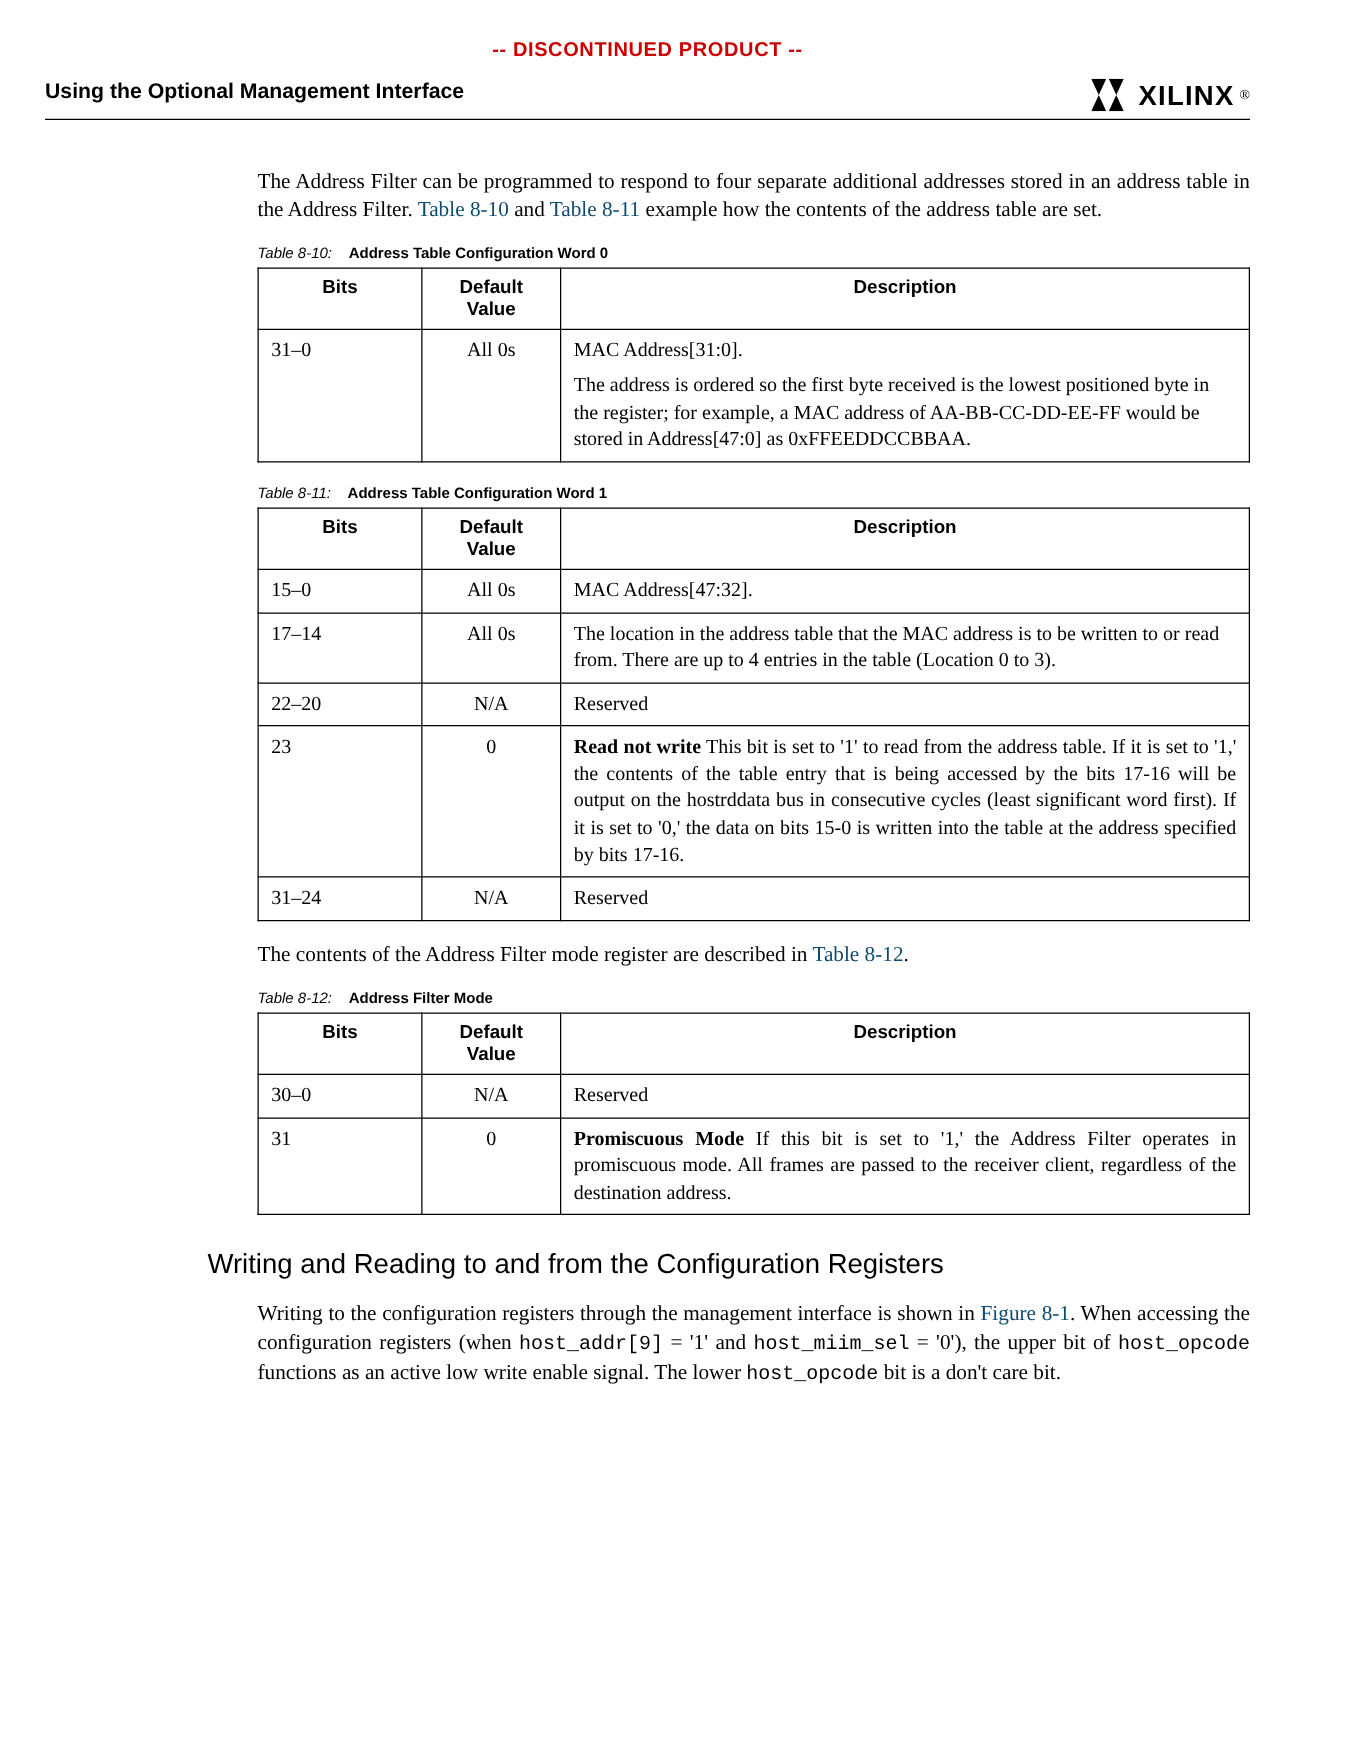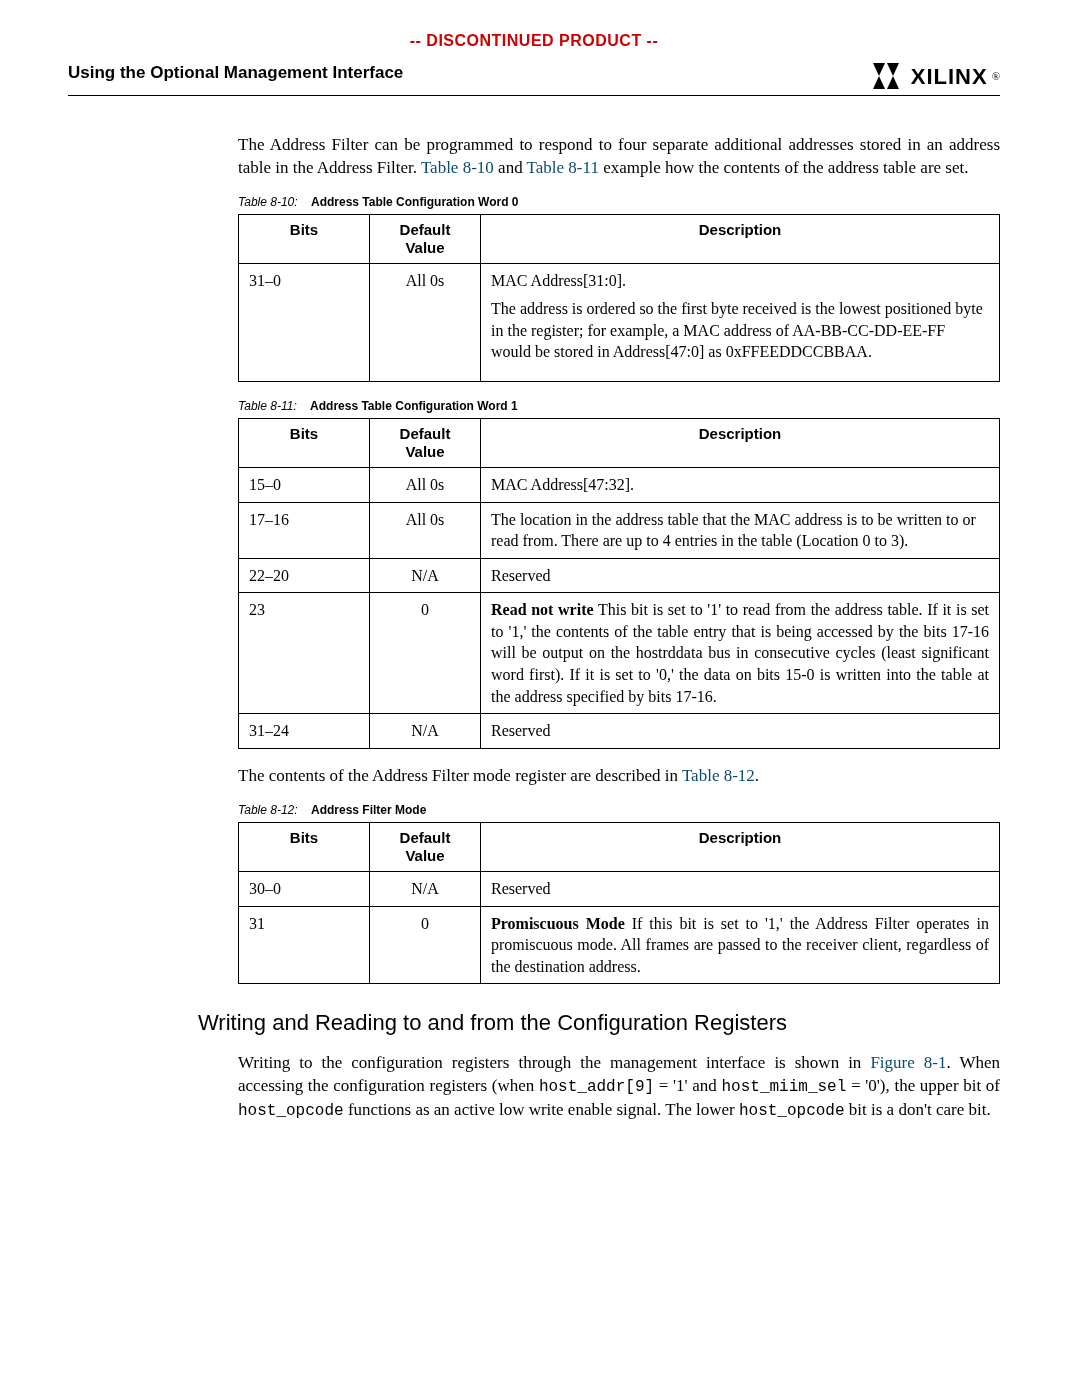--- a/index.html
+++ b/index.html
@@ -16,7 +16,7 @@
     height: 1397px;
     position: relative;
     box-sizing: border-box;
-    padding: 30px 80px 0 68px;
+    padding: 30px 80px 0 36px;
   }
   .banner {
     text-align: center;

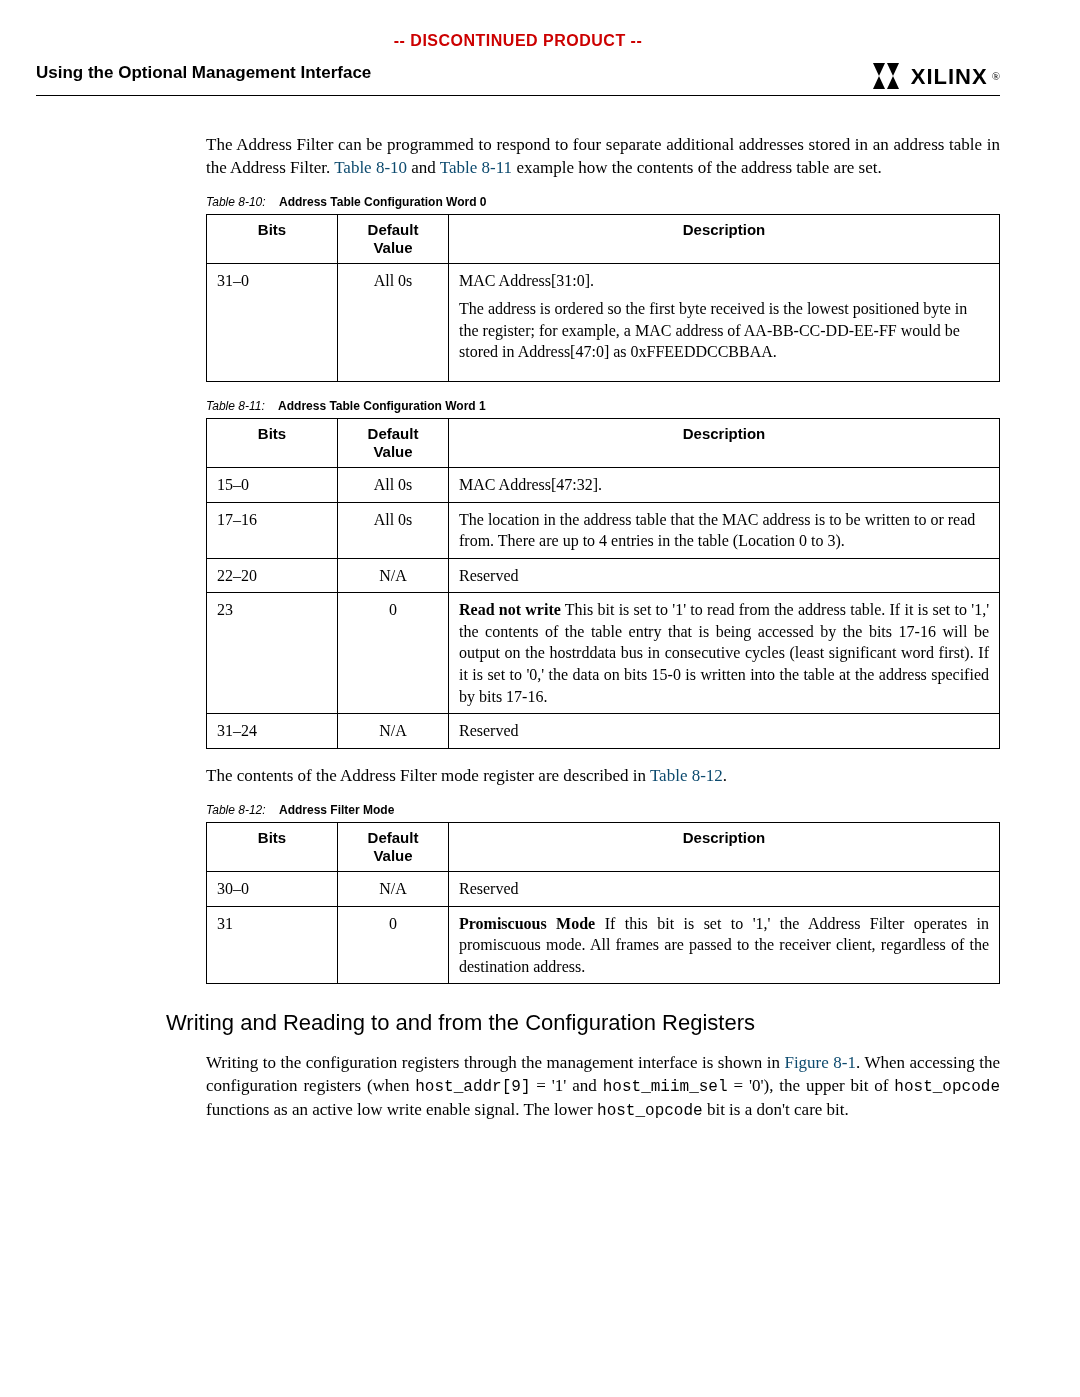--- a/index.html
+++ b/index.html
@@ -98,7 +98,7 @@
   .col-def  { width: 90px; text-align: center; }
   table.cfg td.col-def { text-align: center; }
   .desc p { margin: 0 0 6px 0; }
-  .desc p:last-child { margin-bottom: 12px; }
+  .desc p:last-child { margin-bottom: 0; }
   .h2 {
     font-family: Arial, Helvetica, sans-serif;
     font-size: 22px;

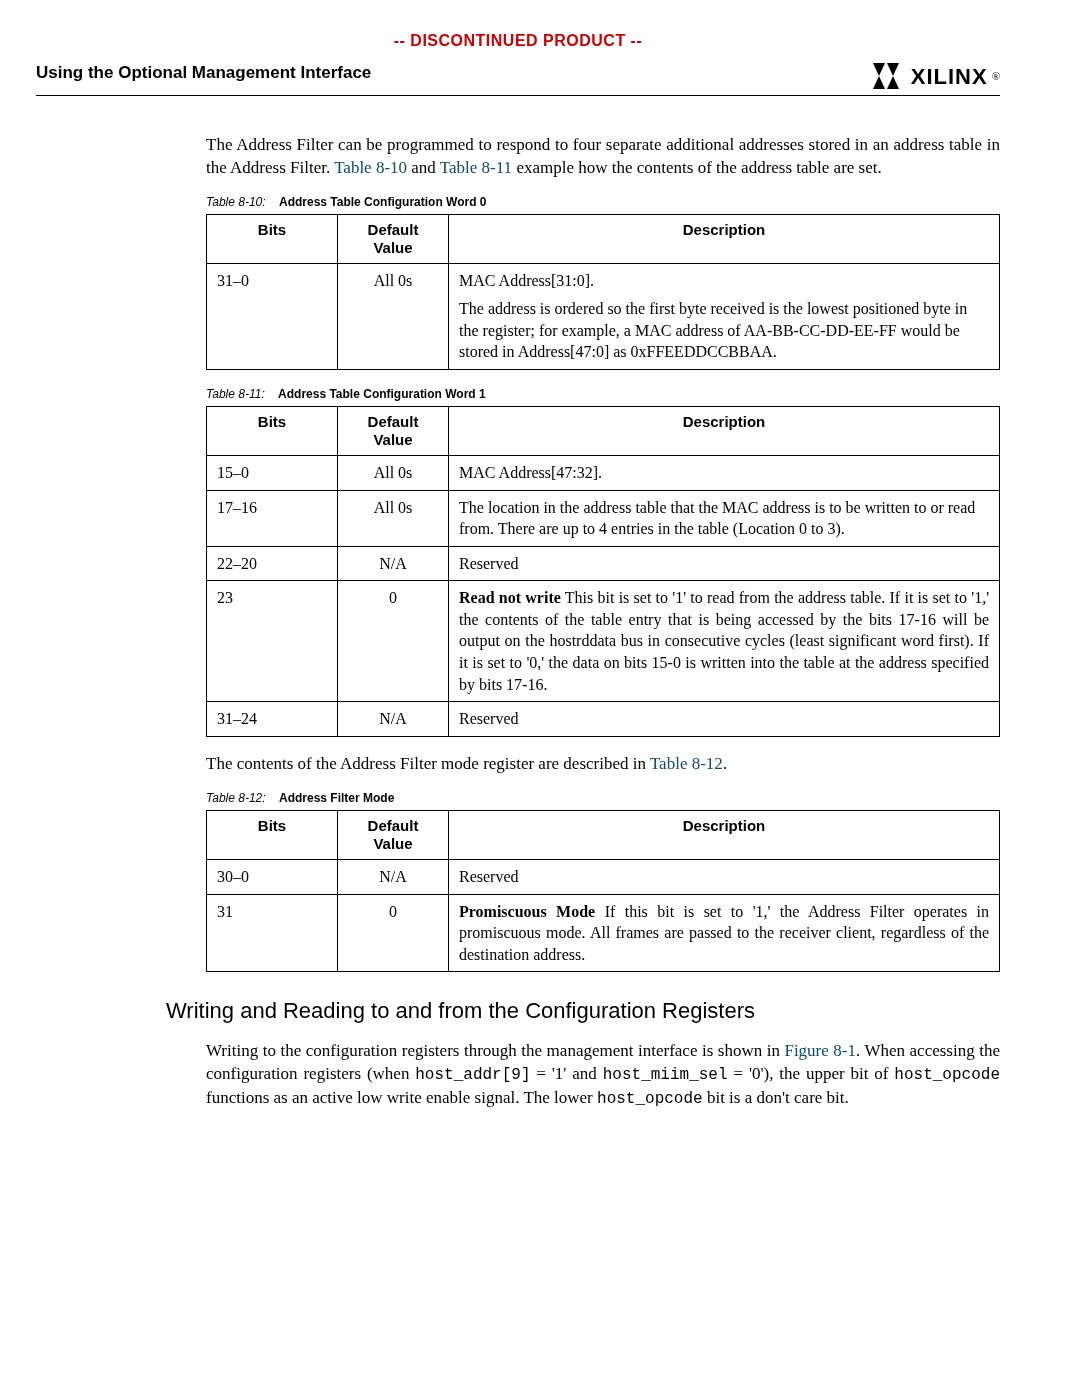--- a/index.html
+++ b/index.html
@@ -198,7 +198,7 @@
           <td>MAC Address[47:32].</td>
         </tr>
         <tr>
-          <td class="col-bits">17–16</td>
+          <td class="col-bits">17–14</td>
           <td class="col-def">All 0s</td>
           <td>The location in the address table that the MAC address is to be written to or read from. There are up to 4 entries in the table (Location 0 to 3).</td>
         </tr>

